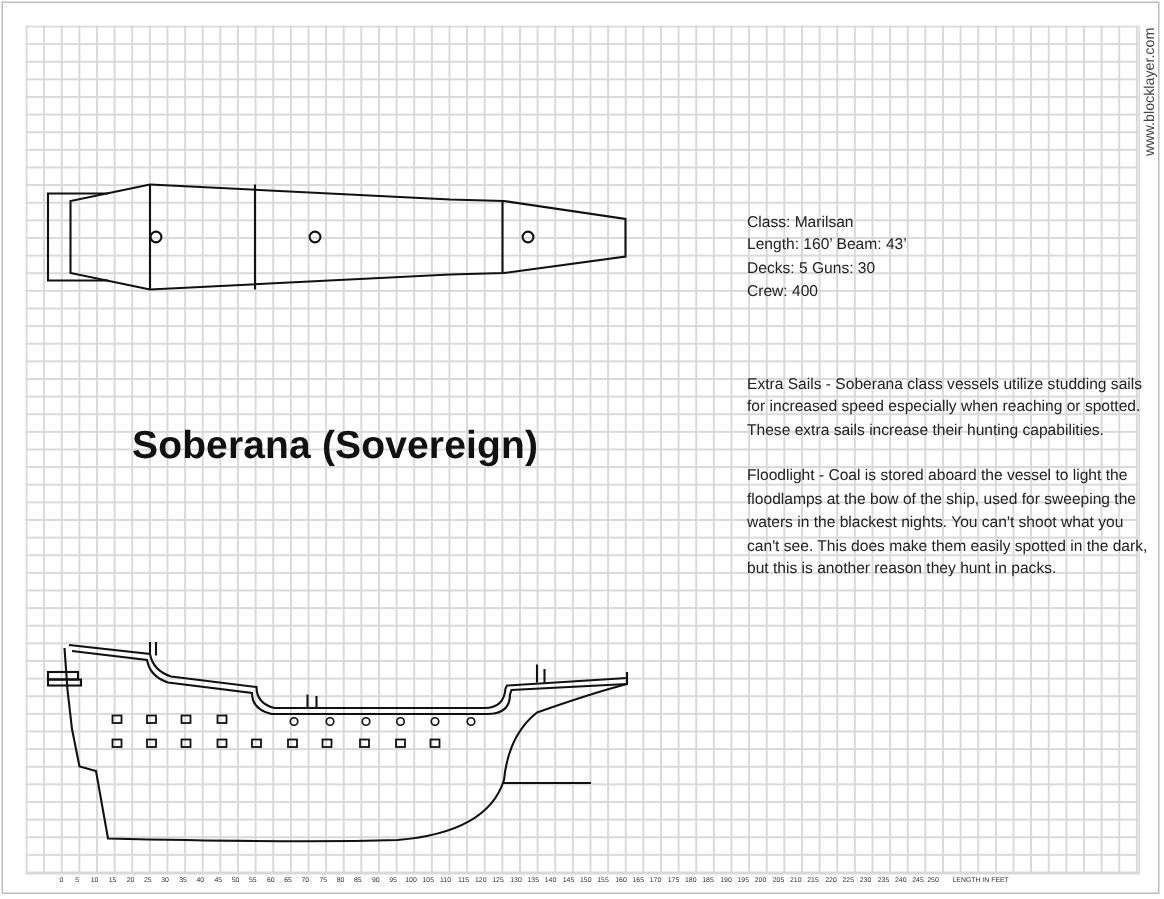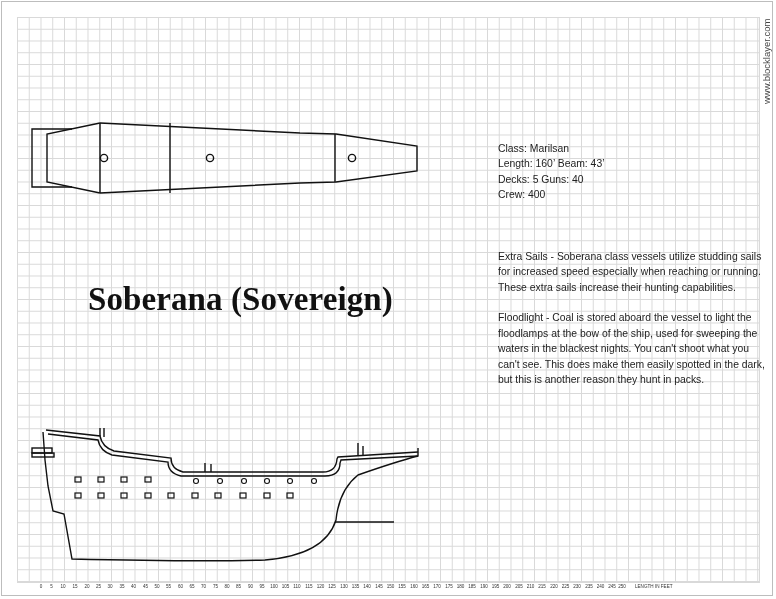--- a/index.html
+++ b/index.html
@@ -117,7 +117,7 @@
 <div class="specs">
   <p>Class: Marilsan</p>
   <p>Length: 160’   Beam: 43’</p>
-  <p>Decks: 5   Guns: 40</p>
+  <p>Decks: 5   Guns: 30</p>
   <p>Crew: 400</p>
   <div class="gap"></div>
   <div class="gap"></div>

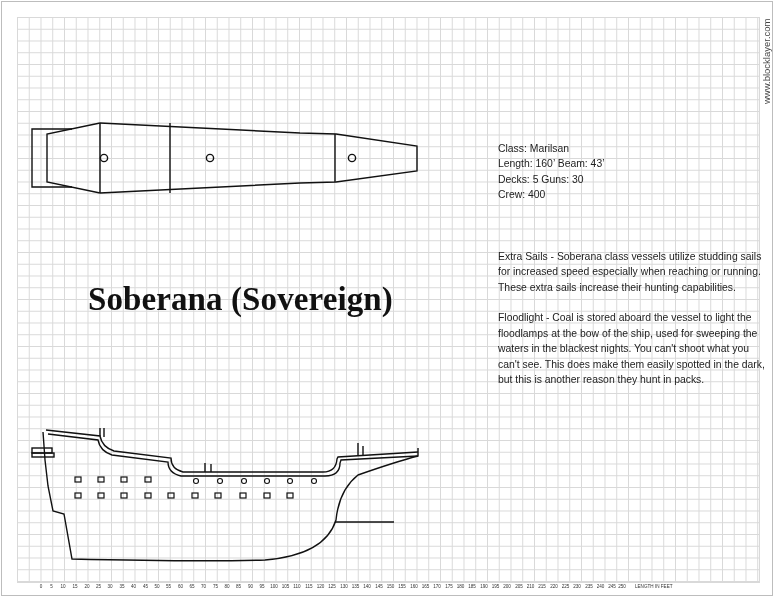--- a/index.html
+++ b/index.html
@@ -122,7 +122,7 @@
   <div class="gap"></div>
   <div class="gap"></div>
   <div class="gap"></div>
-  <p>Extra Sails - Soberana class vessels utilize studding sails for increased speed especially when reaching or running. These extra sails increase their hunting capabilities.</p>
+  <p>Extra Sails - Soberana class vessels utilize studding sails for increased speed especially when reaching or spotted. These extra sails increase their hunting capabilities.</p>
   <div class="gap"></div>
   <p>Floodlight - Coal is stored aboard the vessel to light the floodlamps at the bow of the ship, used for sweeping the waters in the blackest nights. You can't shoot what you can't see. This does make them easily spotted in the dark, but this is another reason they hunt in packs.</p>
 </div>

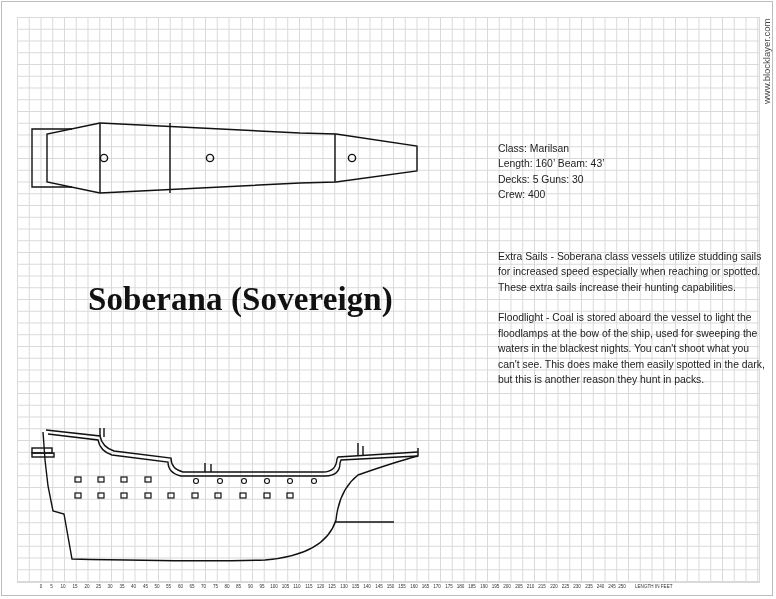--- a/index.html
+++ b/index.html
@@ -15,8 +15,8 @@
   }
   .drawing { position: absolute; left: 0; top: 0; }
   .title {
-    position: absolute; left: 88px; top: 281px; font-size: 33px; font-weight: bold;
-    color: #111; letter-spacing: 0.1px; white-space: nowrap; font-family: Liberation Serif, serif;
+    position: absolute; left: 88px; top: 281px; font-size: 26px; font-weight: bold;
+    color: #111; letter-spacing: 0.1px; white-space: nowrap;
   }
   .specs {
     position: absolute; left: 498px; top: 141px; width: 272px;

